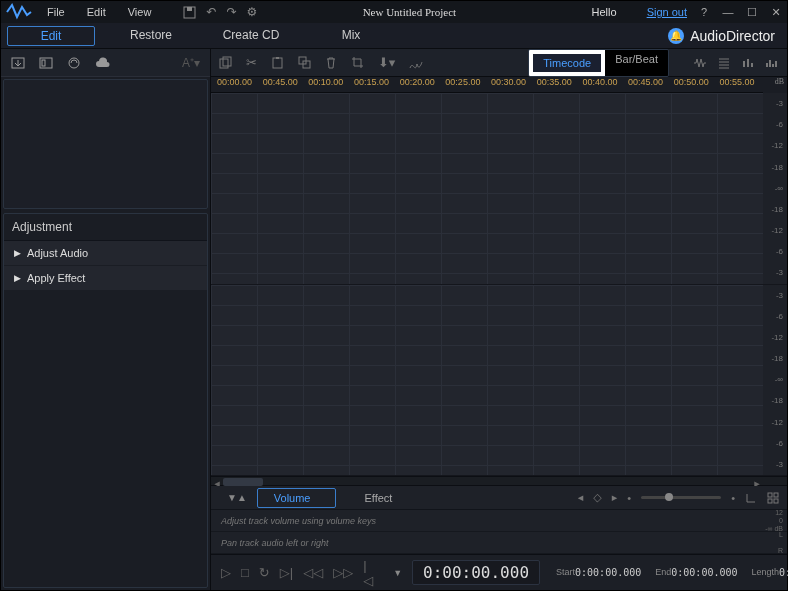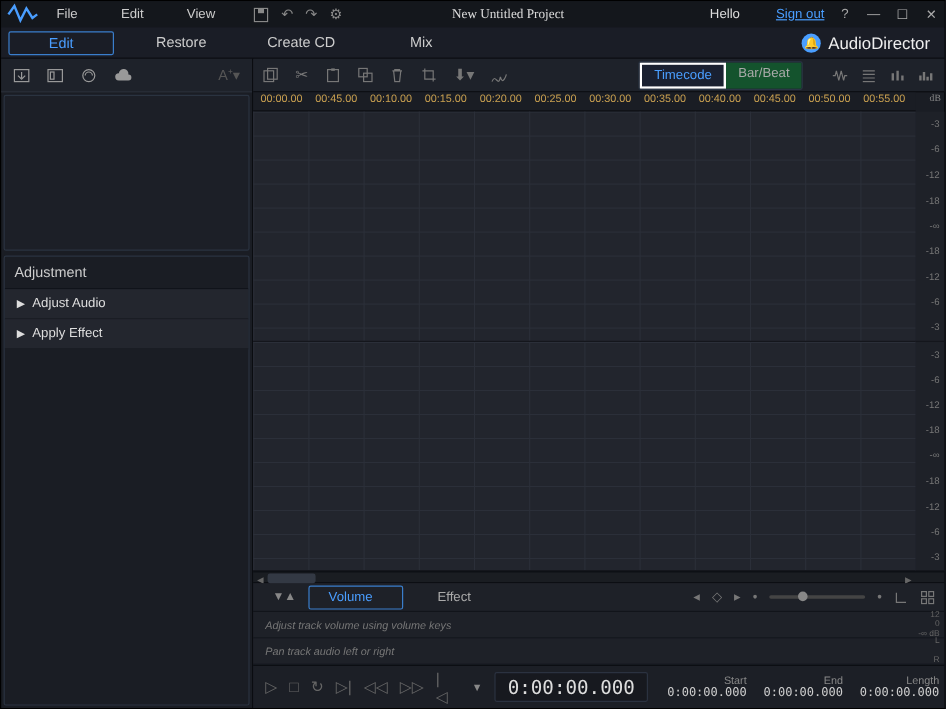--- a/index.html
+++ b/index.html
@@ -10,7 +10,7 @@
 .titlebar { height: 22px; background: #14171c; display: flex; align-items: center; padding: 0 4px; color: #ccc; font-size: 11px; }
 .logo { width: 28px; height: 22px; position: relative; }
 .logo svg { width: 28px; height: 22px; }
-.title-menus { display: flex; gap: 16px; margin-left: 4px; }
+.title-menus { display: flex; gap: 2px; margin-left: 4px; }
 .title-menus span { padding: 2px 10px; cursor: pointer; }
 .title-sep { width: 12px; }
 .tb-icons { display: flex; gap: 10px; margin-left: 10px; align-items: center; color: #888; }

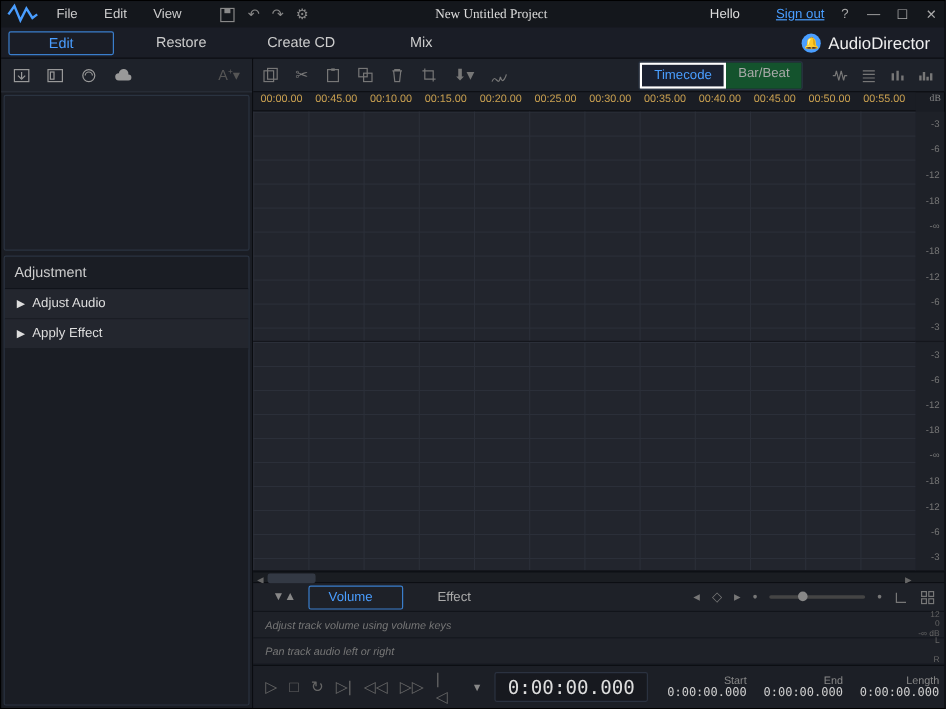--- a/index.html
+++ b/index.html
@@ -51,7 +51,7 @@
 .ed-toolbar .spacer { flex: 1; }
 .tc-toggle { display: flex; border: 1px solid #2a3545; border-radius: 2px; overflow: hidden; }
 .tc-btn { padding: 3px 10px; font-size: 11px; cursor: pointer; color: #aaa; background: #14532d;}
-.tc-btn.active { border: 2px solid #ffffff; color: #4a9eff; background: #1a2030; }
+.tc-btn.active { border: 4px solid #ffffff; color: #4a9eff; background: #1a2030; }
 .ed-right-icons { display: flex; gap: 10px; margin-left: 10px; }
 
 

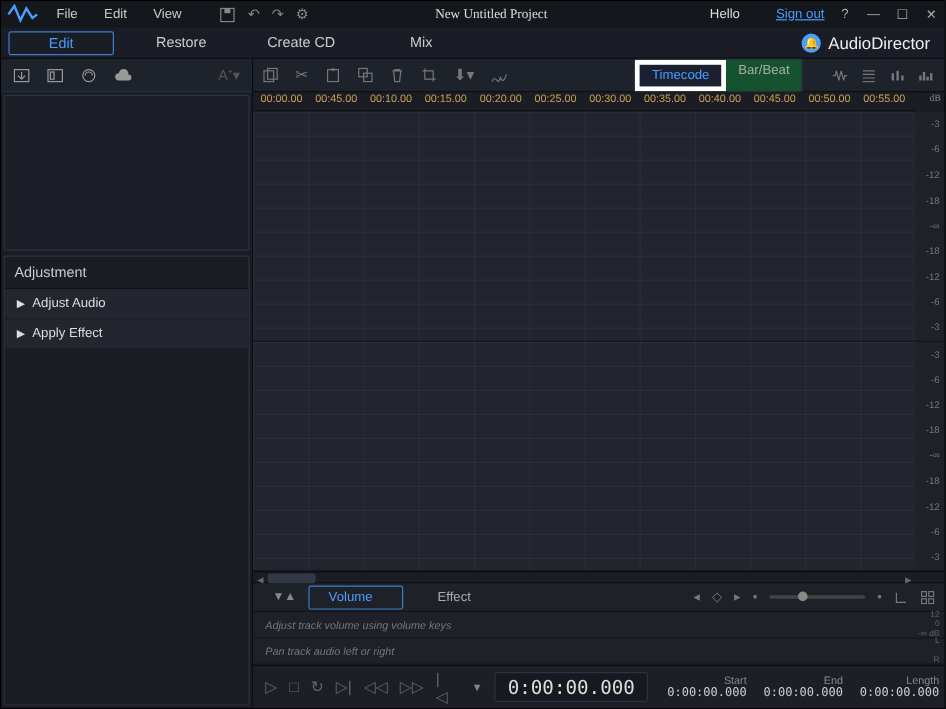--- a/index.html
+++ b/index.html
@@ -50,7 +50,7 @@
 .ed-toolbar .ico { cursor: pointer; font-size: 13px; }
 .ed-toolbar .spacer { flex: 1; }
 .tc-toggle { display: flex; border: 1px solid #2a3545; border-radius: 2px; overflow: hidden; }
-.tc-btn { padding: 3px 10px; font-size: 11px; cursor: pointer; color: #aaa; background: #14532d;}
+.tc-btn { padding: 3px 10px; font-size: 11px; cursor: pointer; color: #aaa; background: #000000;}
 .tc-btn.active { border: 4px solid #ffffff; color: #4a9eff; background: #1a2030; }
 .ed-right-icons { display: flex; gap: 10px; margin-left: 10px; }
 

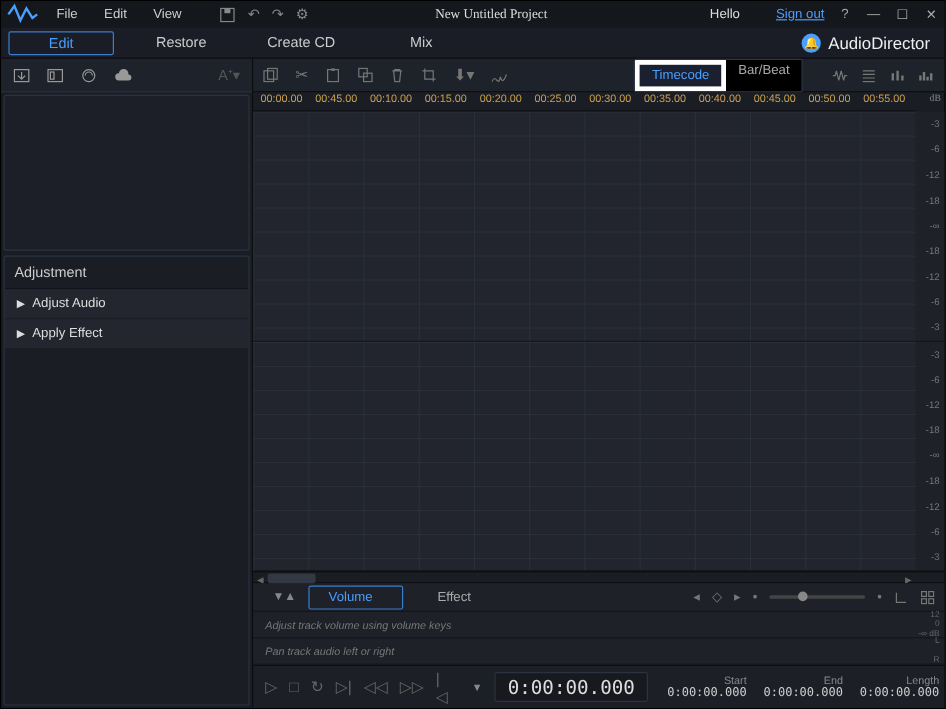--- a/index.html
+++ b/index.html
@@ -92,7 +92,7 @@
 .time-big { font-family: "Consolas", monospace; font-size: 16px; color: #ddd; border:1px solid #2b3240; padding:2px 10px; border-radius:2px; background:#17191f;}
 .time-drop { color:#888; font-size:9px; cursor:pointer;}
 .time-fields { display:flex; gap:14px; margin-left:6px;}
-.time-field { display:flex; flex-direction:column; font-size:9px; color:#888;text-align:right;}
+.time-field { display:flex; flex-direction:row; font-size:9px; color:#888;}
 .time-field .val { font-family:"Consolas",monospace; font-size:10px; color:#ccc;}
 
 svg { display: block; }

